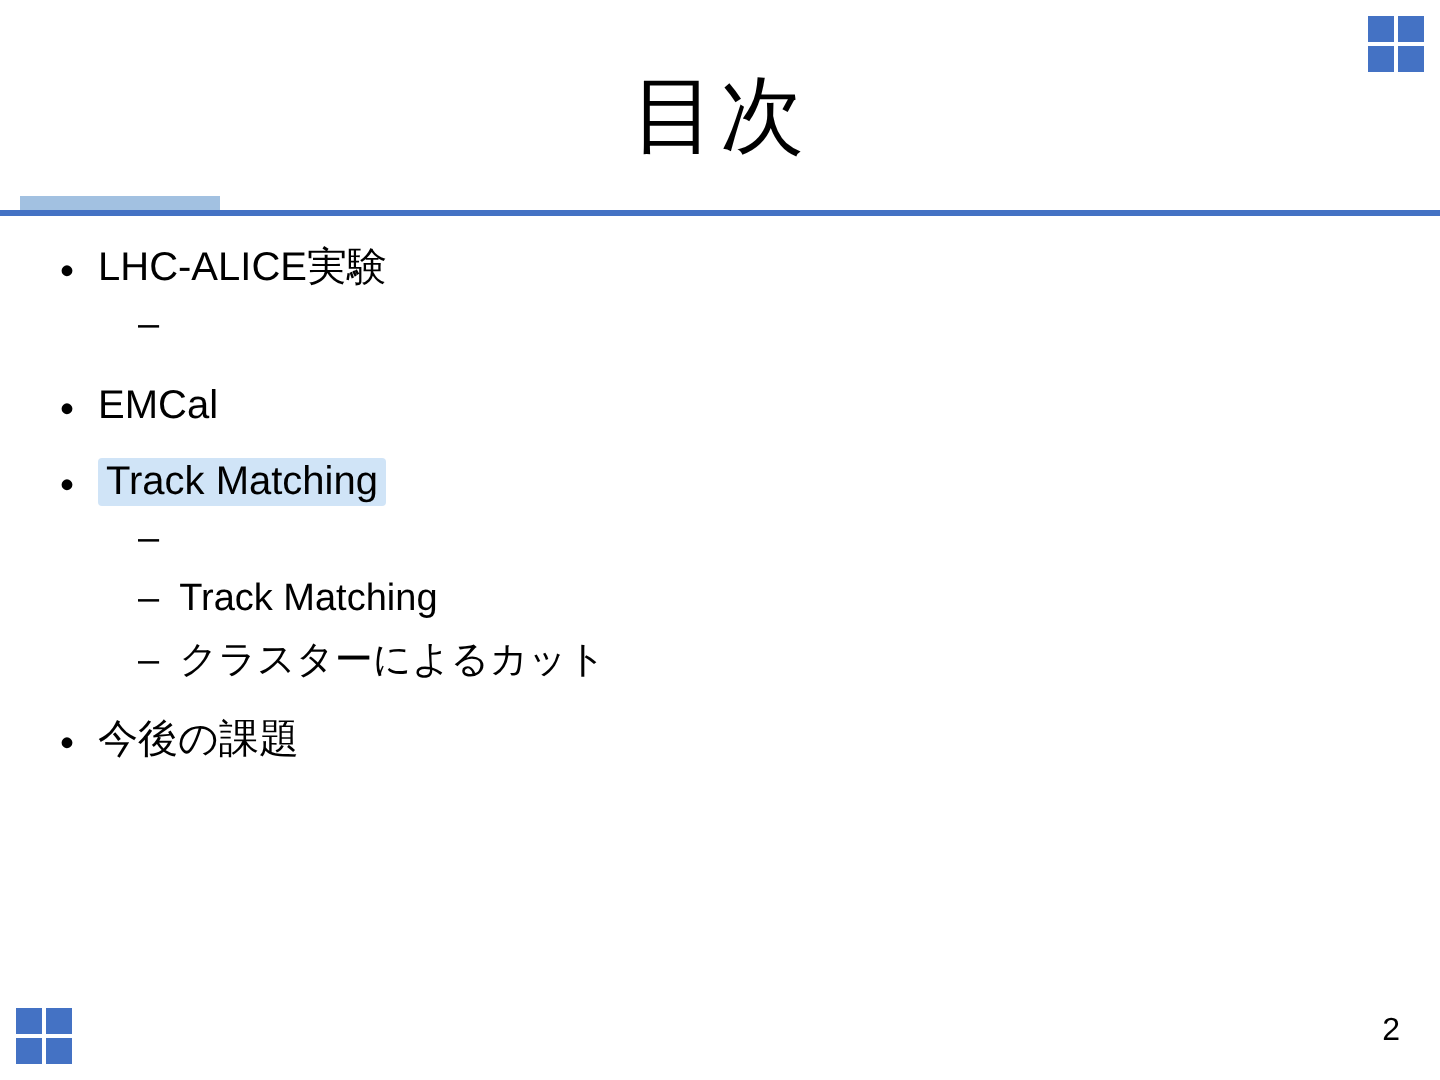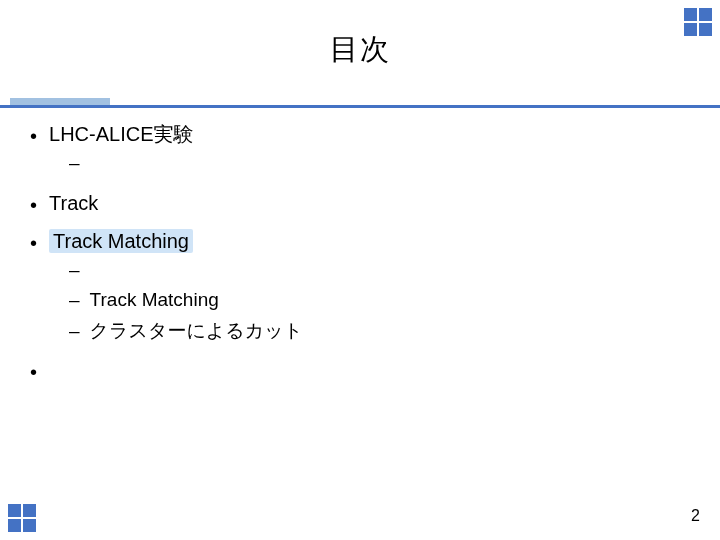--- a/index.html
+++ b/index.html
@@ -68,7 +68,7 @@
     }
 
     .title-text {
-      font-size: 29px;
+      font-size: 42px;
       font-weight: normal;
       color: #000000;
       letter-spacing: 0.05em;

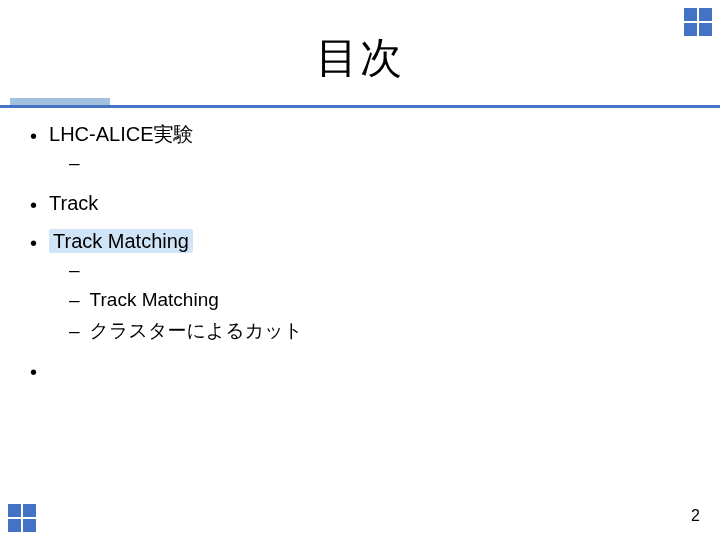--- a/index.html
+++ b/index.html
@@ -196,7 +196,7 @@
 
       <li class="bullet-item">
         <span class="bullet-dot">•</span>
-        <span>Track</span>
+        <span>EMCal</span>
       </li>
 
       <li class="bullet-item">

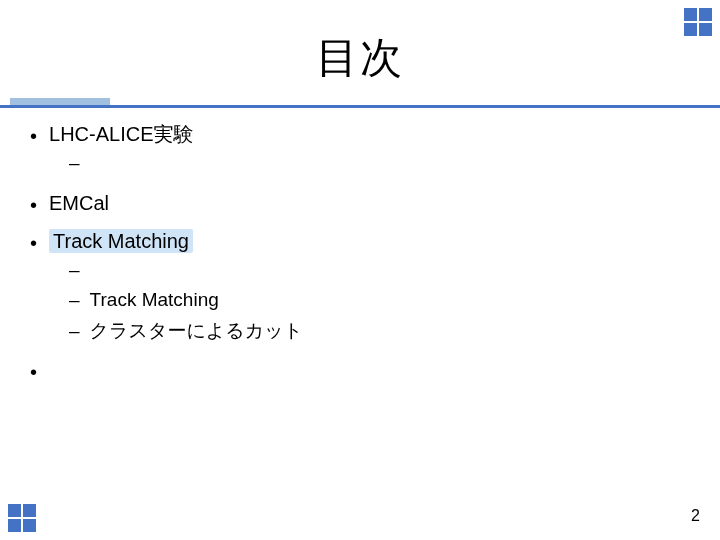--- a/index.html
+++ b/index.html
@@ -221,6 +221,7 @@
 
       <li class="bullet-item">
         <span class="bullet-dot">•</span>
+        <span>今後の課題</span>
       </li>
 
     </ul>

